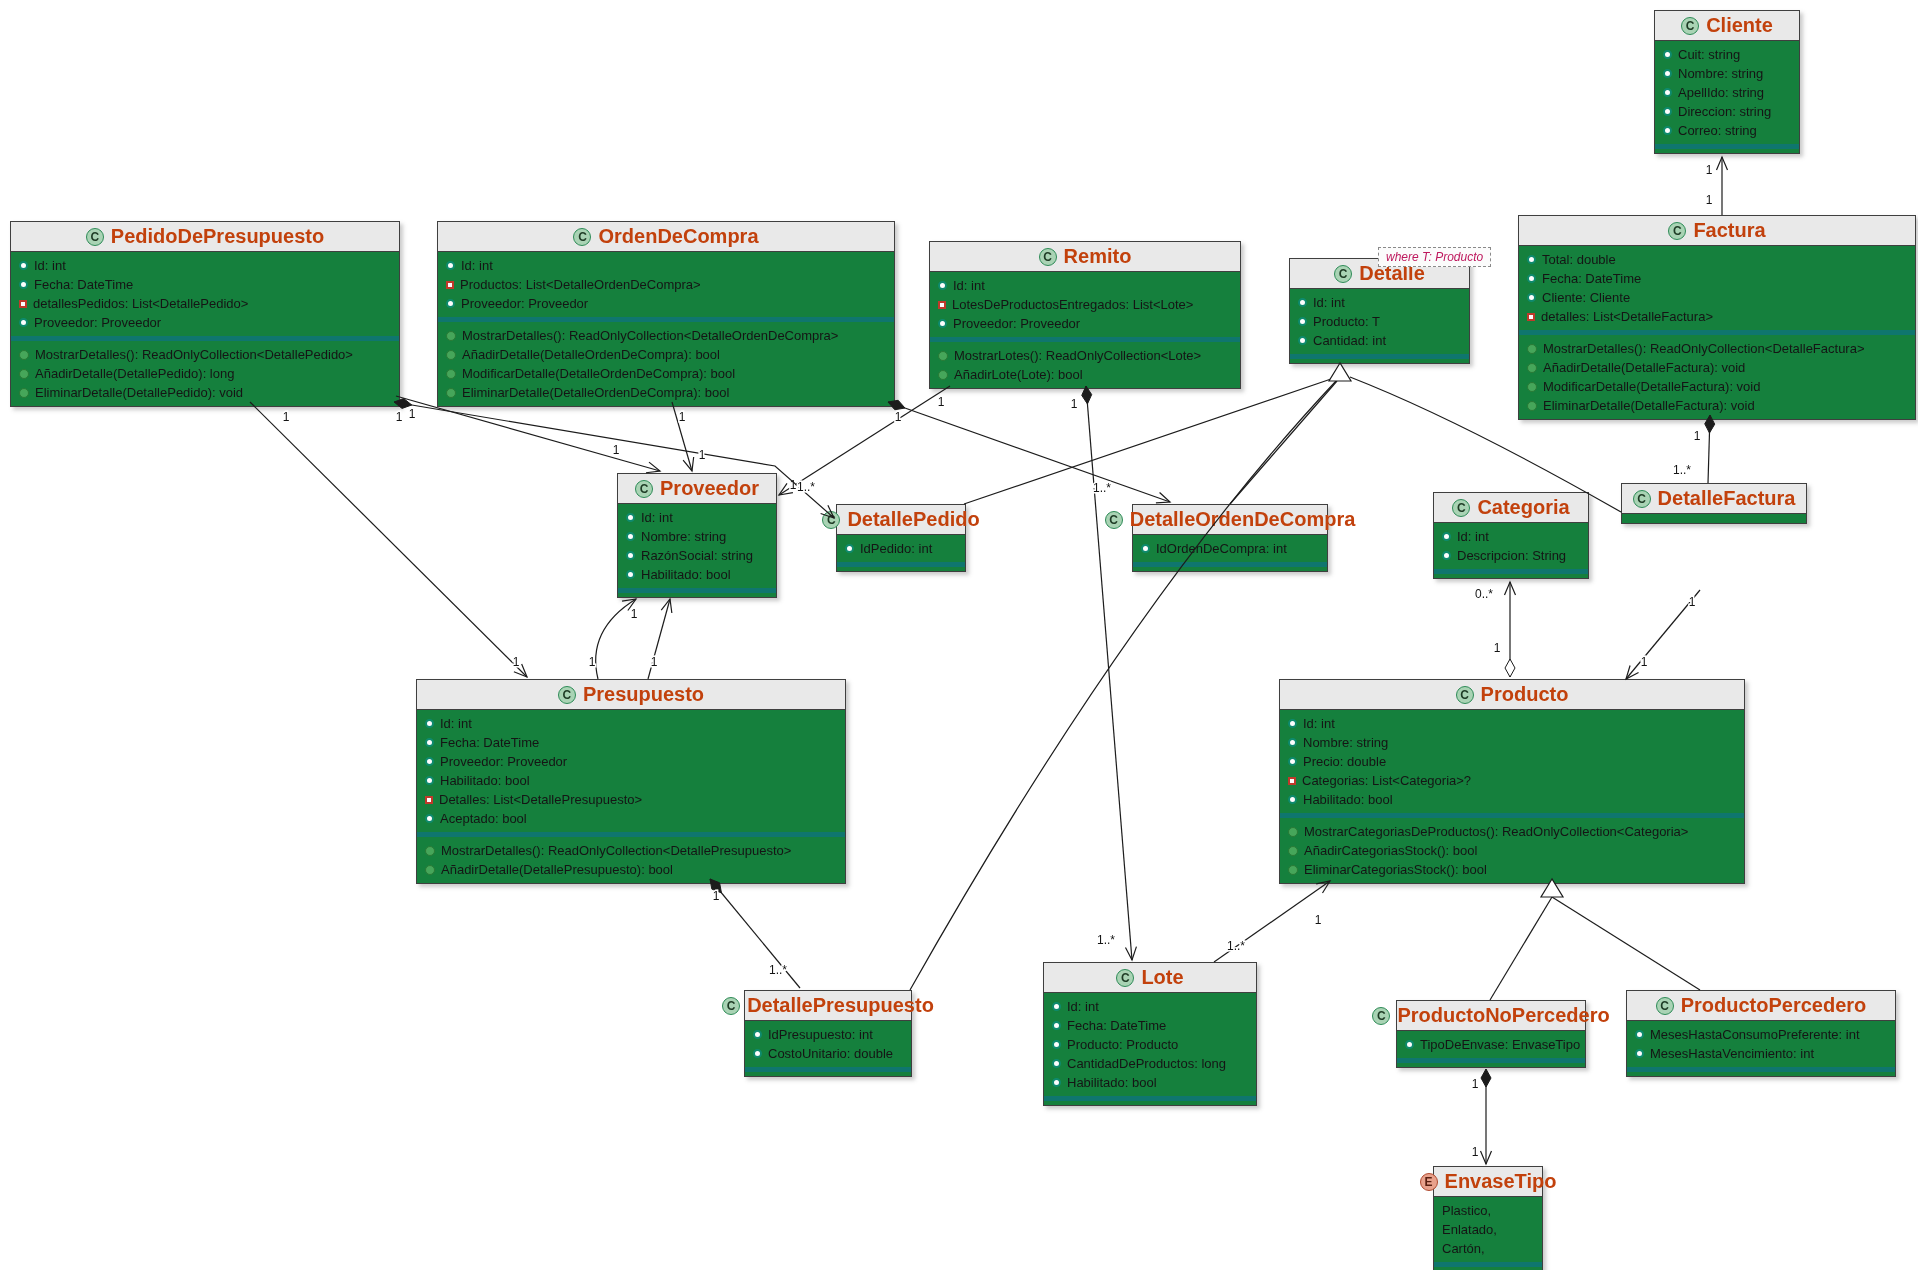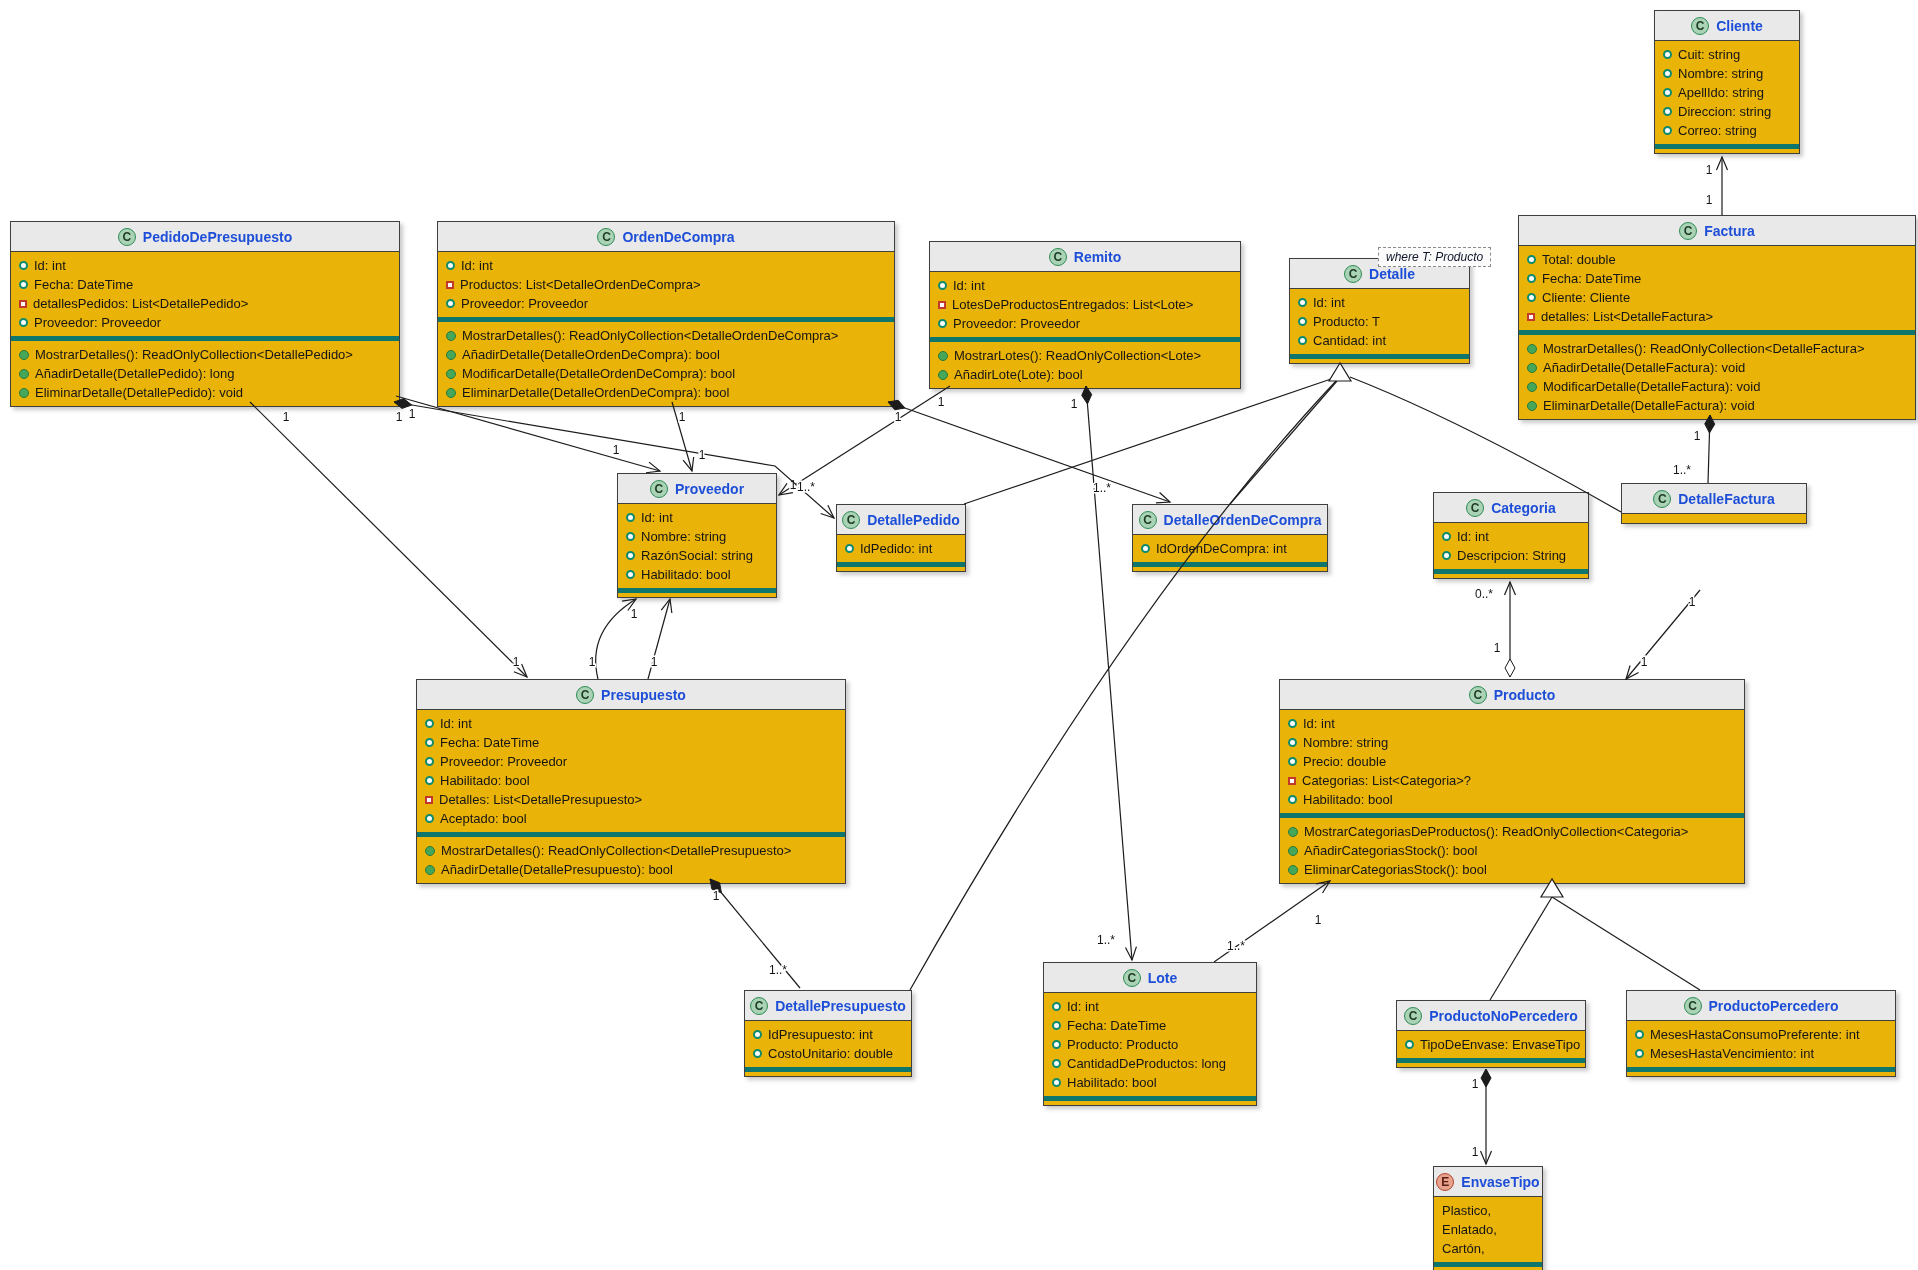--- a/index.html
+++ b/index.html
@@ -10,7 +10,7 @@
   .uml-head{height:30px;display:flex;align-items:center;justify-content:center;gap:7px;background:#e9e9e9;border-bottom:1px solid #3f3f3f;padding:0 10px;white-space:nowrap}
   .kind-icon{flex:0 0 auto;width:18px;height:18px;border-radius:50%;background:#a9d3b4;border:1px solid #2e8b57;display:flex;align-items:center;justify-content:center;font-size:12px;font-weight:bold;color:#1e3b25}
   .uml-class.enum .kind-icon{background:#e8a18c;border-color:#b04a2f;color:#5a1f10}
-  .uml-title{font-size:14px;font-weight:600;color:#1d4ed8;white-space:nowrap}
+  .uml-title{font-size:20px;font-weight:600;color:#c2410c;white-space:nowrap}
   .uml-section{padding:4px 0;background:#eab308}
   .uml-section + .uml-section{border-top:5px solid #0f766e}
   .uml-section.empty{height:9px;padding:0}

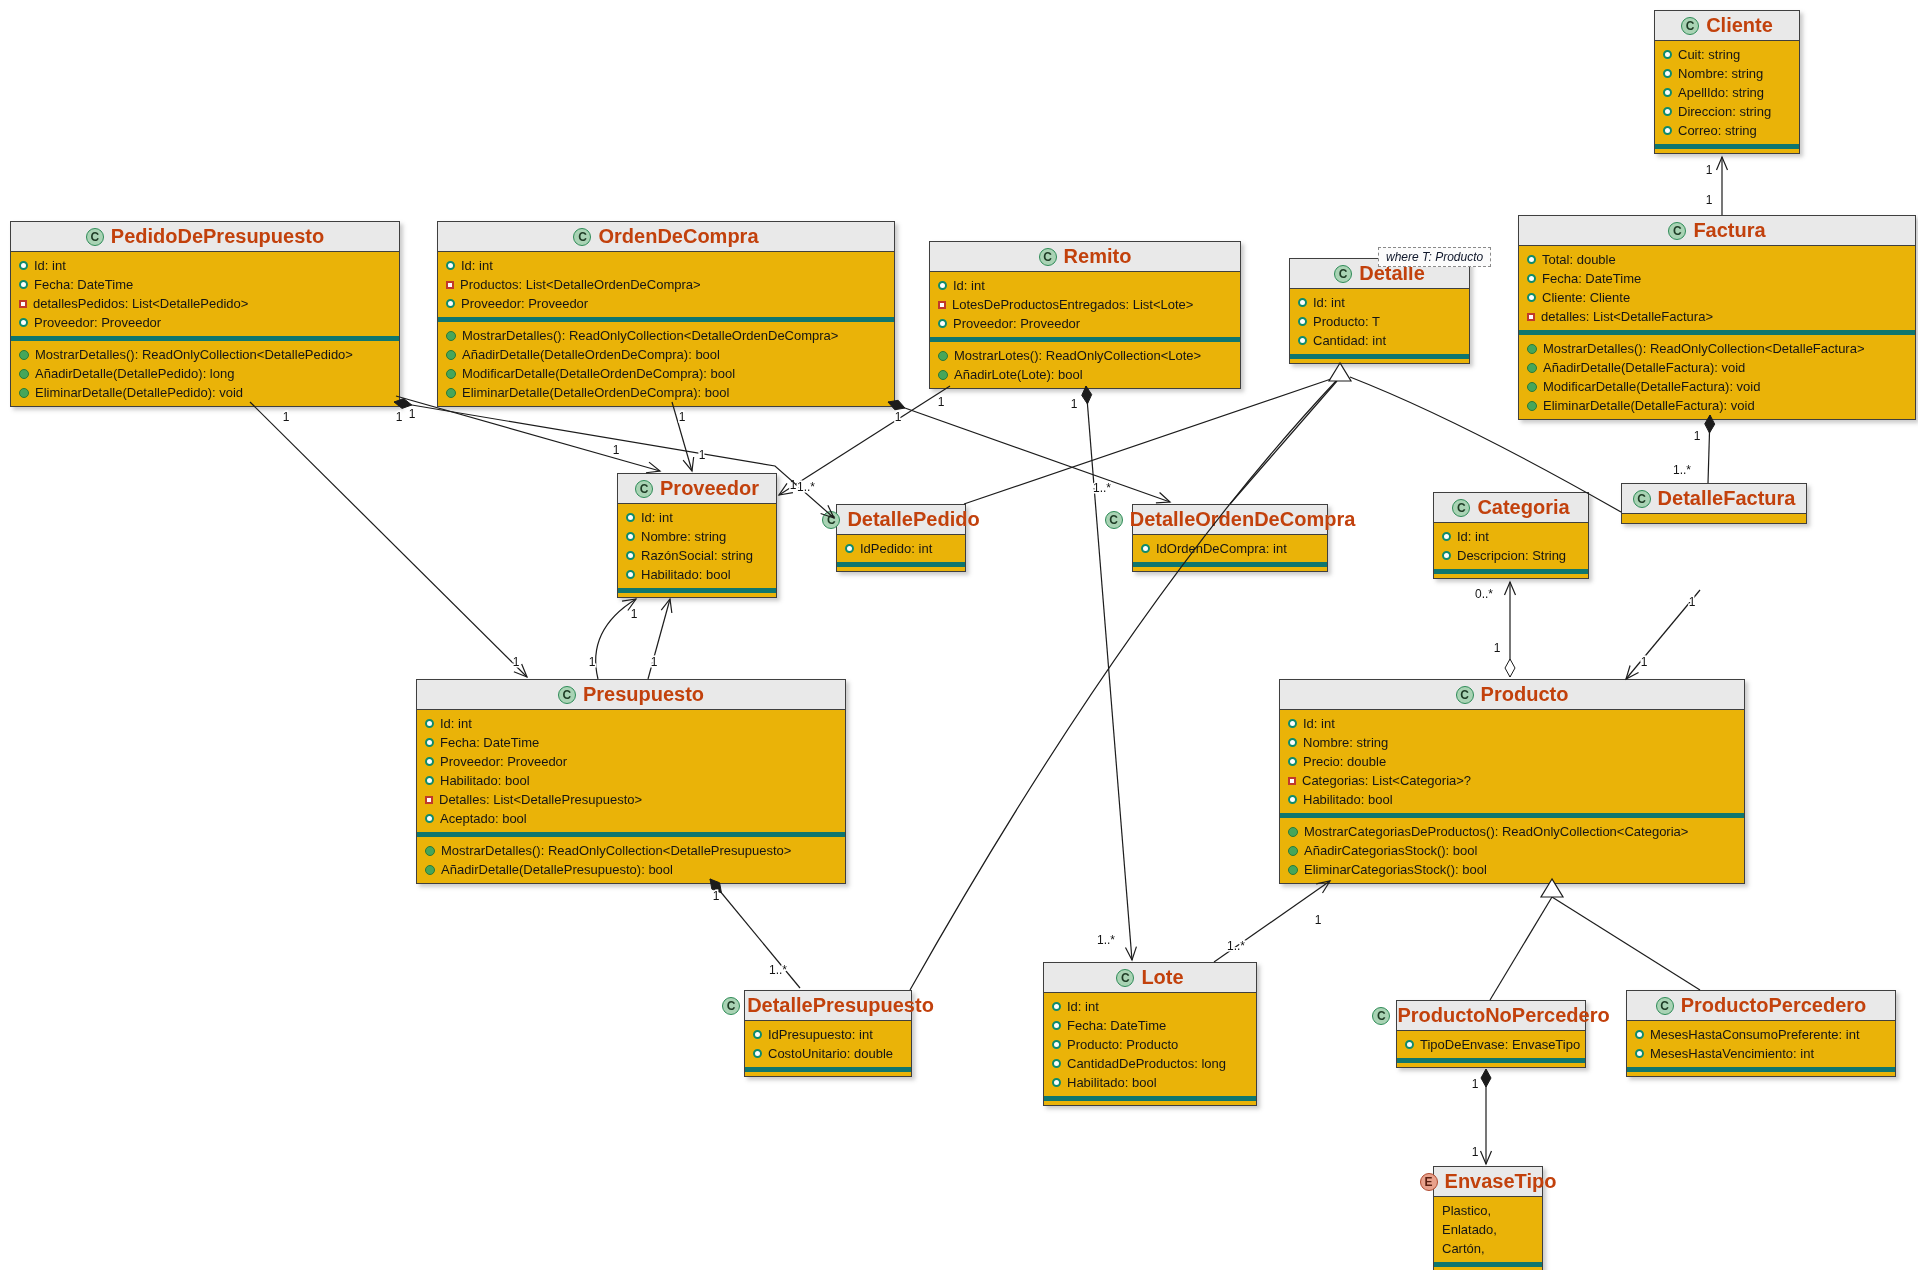--- a/index.html
+++ b/index.html
@@ -11,7 +11,7 @@
   .kind-icon{flex:0 0 auto;width:18px;height:18px;border-radius:50%;background:#a9d3b4;border:1px solid #2e8b57;display:flex;align-items:center;justify-content:center;font-size:12px;font-weight:bold;color:#1e3b25}
   .uml-class.enum .kind-icon{background:#e8a18c;border-color:#b04a2f;color:#5a1f10}
   .uml-title{font-size:20px;font-weight:600;color:#c2410c;white-space:nowrap}
-  .uml-section{padding:4px 0;background:#eab308}
+  .uml-section{padding:4px 0;background:#15803d}
   .uml-section + .uml-section{border-top:5px solid #0f766e}
   .uml-section.empty{height:9px;padding:0}
   .uml-row{display:flex;align-items:center;gap:6px;padding:0 8px;height:19px;font-size:13px;color:#151515;white-space:nowrap}

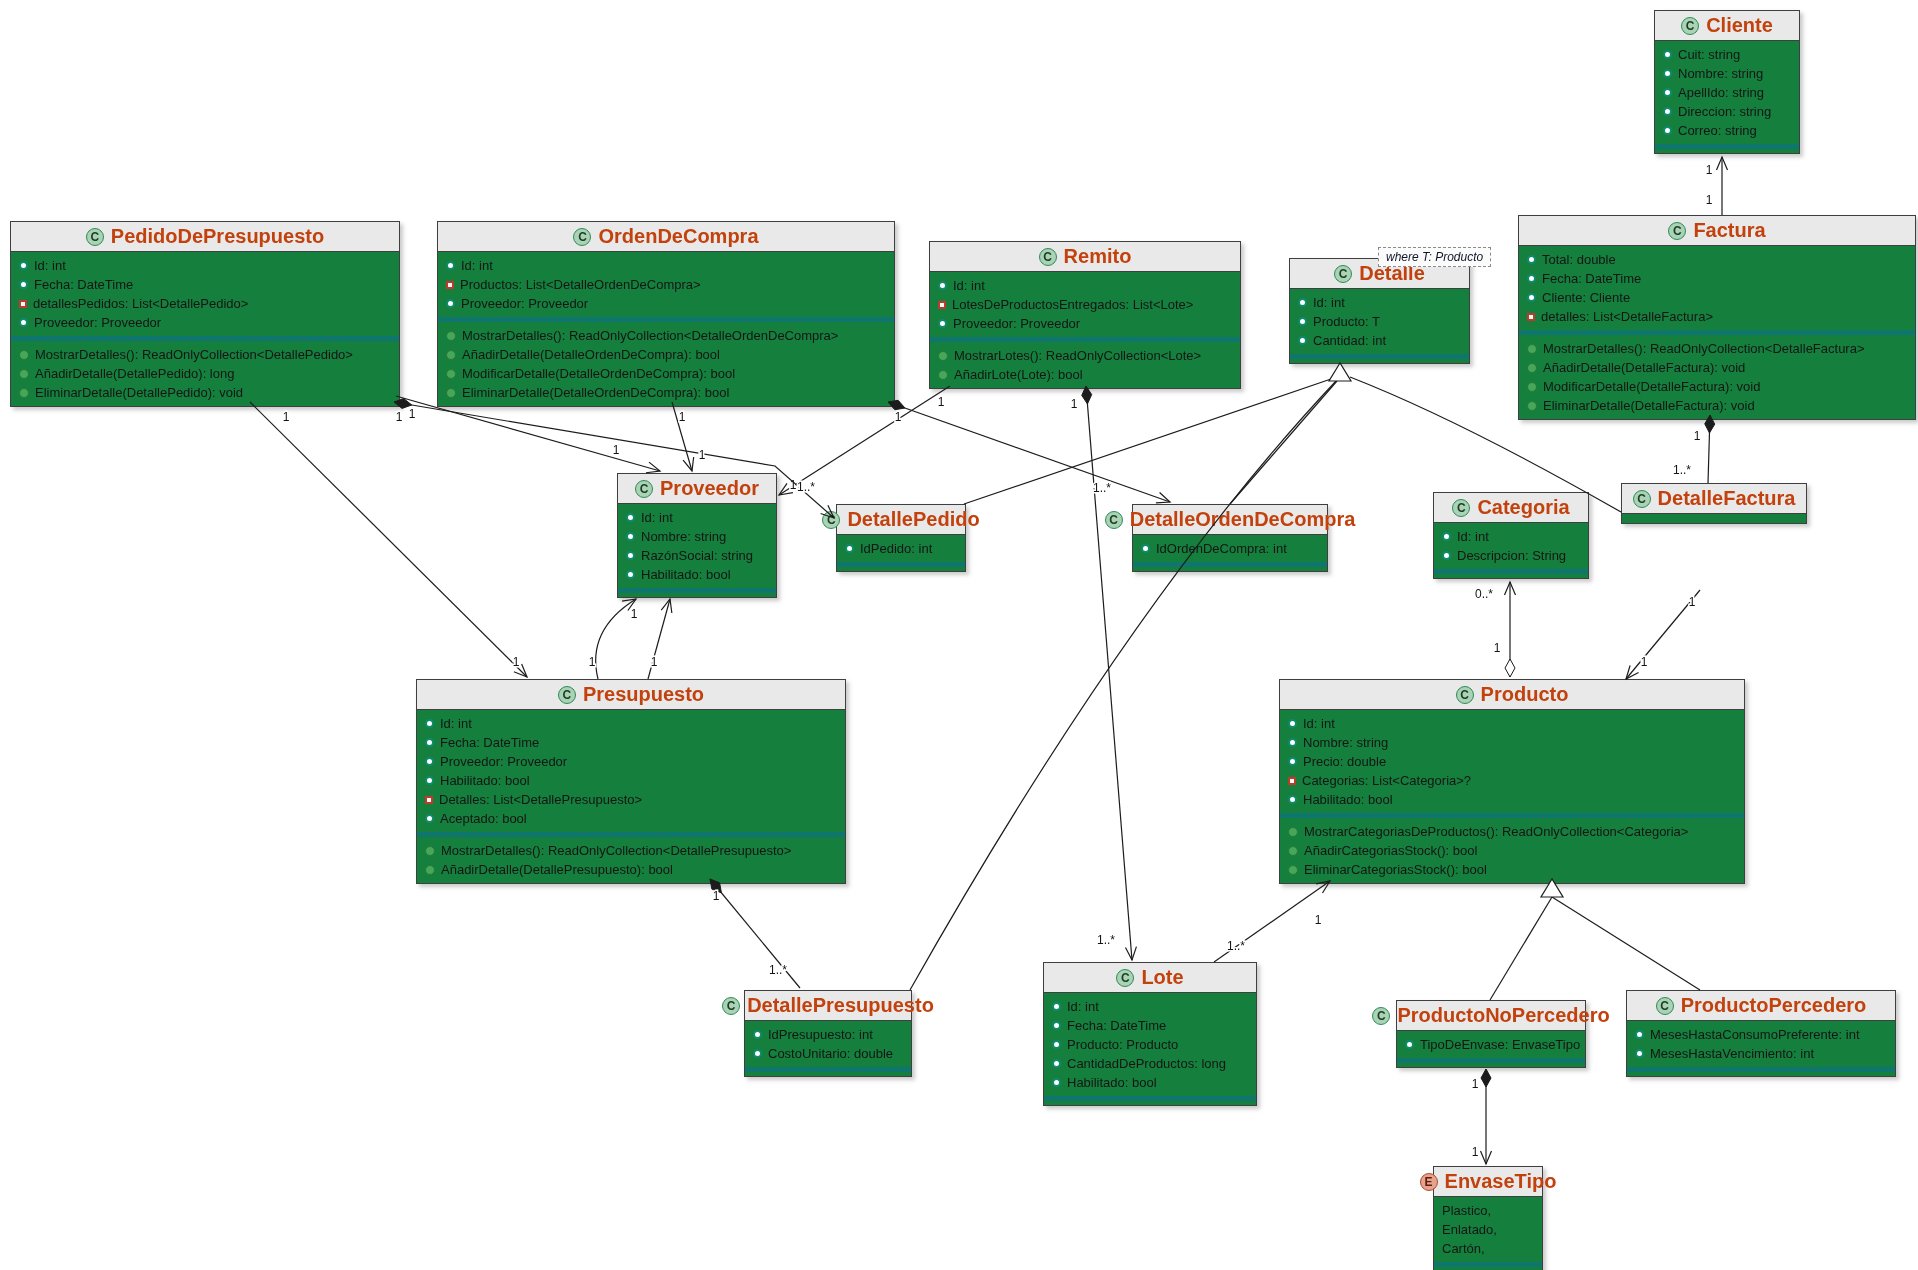--- a/index.html
+++ b/index.html
@@ -19,7 +19,7 @@
   .m-icon.attr{width:9px;height:9px;border:2px solid #0e8a6d;border-radius:50%;background:#fdfdfd}
   .m-icon.priv{width:8px;height:8px;border:2px solid #c0392b;background:#fdfdfd}
   .m-icon.method{width:10px;height:10px;border:1px solid #2a7a36;border-radius:50%;background:#46a65a}
-  .note{position:absolute;border:1px dashed #8a8a8a;background:#fbfbfb;font-size:12px;font-style:italic;color:#0f172a;padding:2px 7px;white-space:nowrap;z-index:5}
+  .note{position:absolute;border:1px dashed #8a8a8a;background:#fbfbfb;font-size:12px;font-style:italic;color:#be185d;padding:2px 7px;white-space:nowrap;z-index:5}
   #edges{position:absolute;left:0;top:0;pointer-events:none;z-index:4}
   text.mult{font-size:12px;fill:#141414;stroke:#ffffff;stroke-width:3px;paint-order:stroke;font-family:"Liberation Sans",sans-serif}
 </style>

